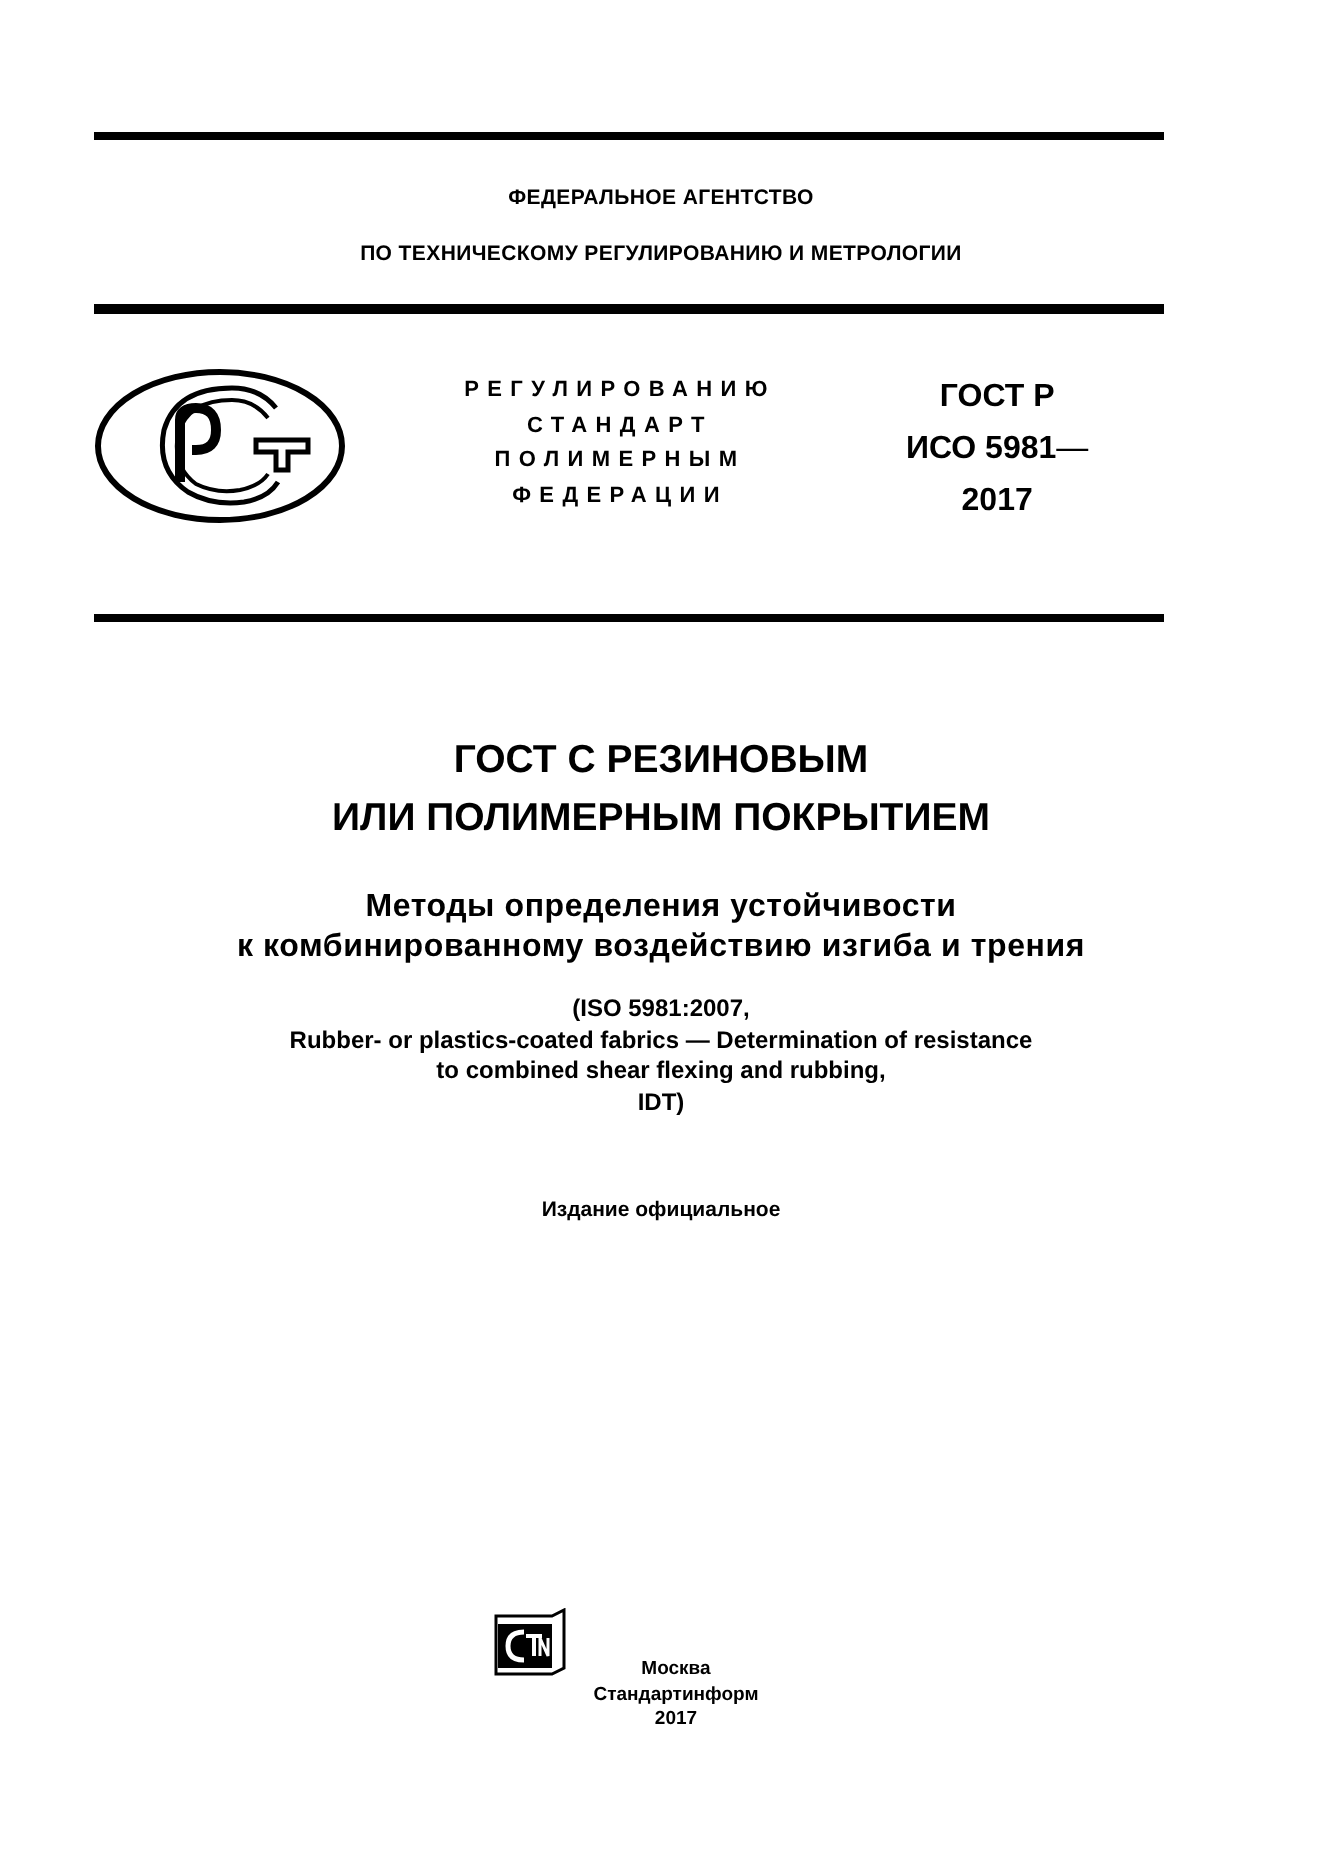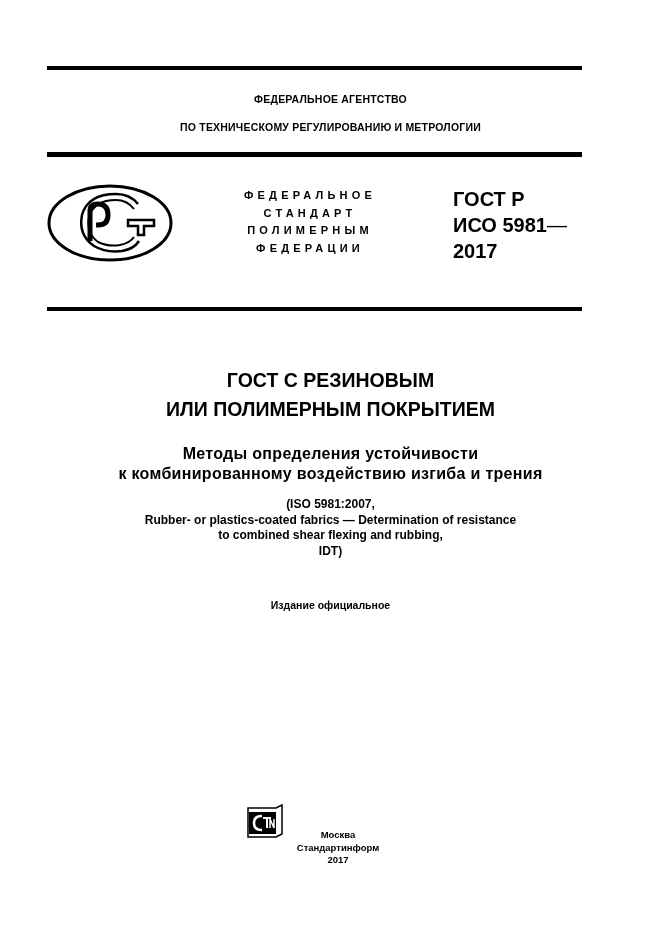--- a/index.html
+++ b/index.html
@@ -41,7 +41,7 @@
 </div>
 
 <div class="natstd">
-  <div>ФЕДЕРАЛЬНОЕ</div>
+  <div>РЕГУЛИРОВАНИЮ</div>
   <div>СТАНДАРТ</div>
   <div>ПОЛИМЕРНЫМ</div>
   <div>ФЕДЕРАЦИИ</div>

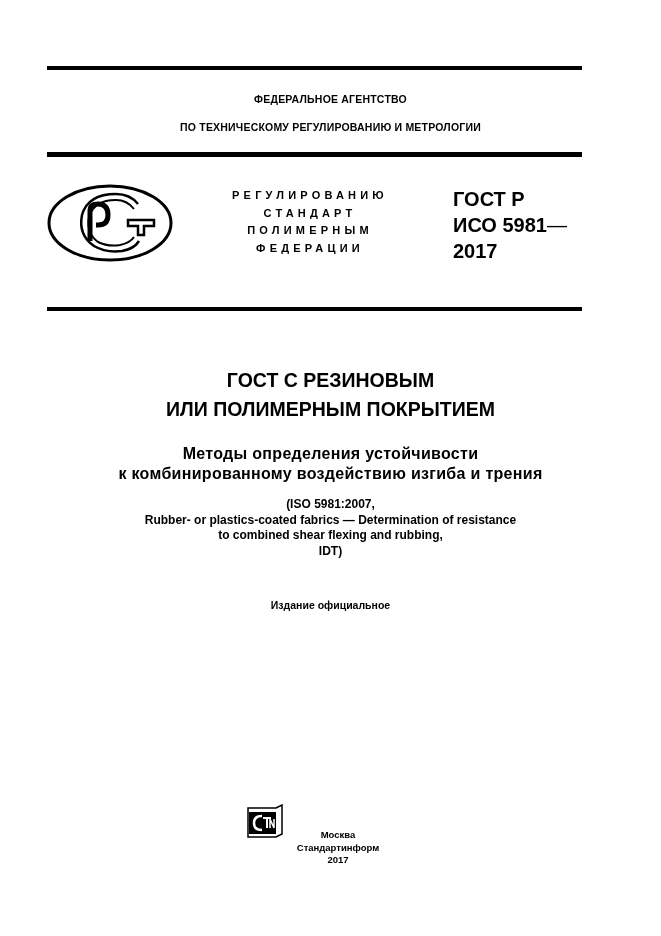--- a/index.html
+++ b/index.html
@@ -8,7 +8,7 @@
   .center { position:absolute; left:0; width:661px; text-align:center; font-weight:bold; }
   .agency { font-size:10.5px; letter-spacing:0.2px; }
   .natstd { position:absolute; left:205px; width:210px; text-align:center; font-weight:bold; font-size:11px; letter-spacing:4.2px; line-height:17.5px; top:187px; }
-  .gost { position:absolute; left:453px; top:186px; font-weight:bold; font-size:20px; line-height:26px; }
+  .gost { position:absolute; left:453px; top:186px; font-weight:bold; font-size:16px; line-height:26px;text-align:center; }
   .gost .dash { font-weight:normal; }
   .title { font-size:19.5px; line-height:29px; }
   .subtitle { font-size:16px; line-height:20px; letter-spacing:0.3px; }

